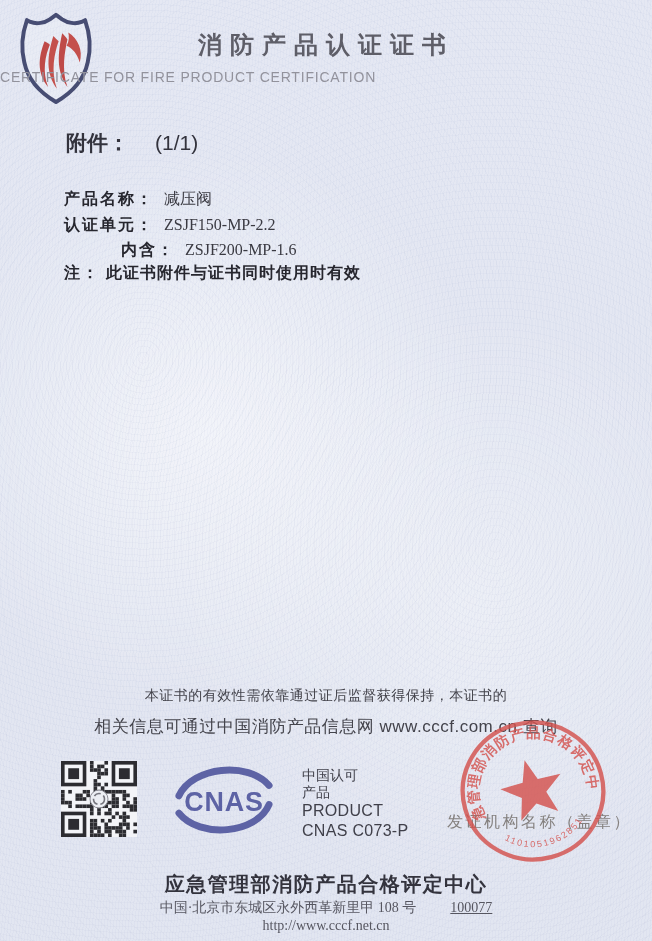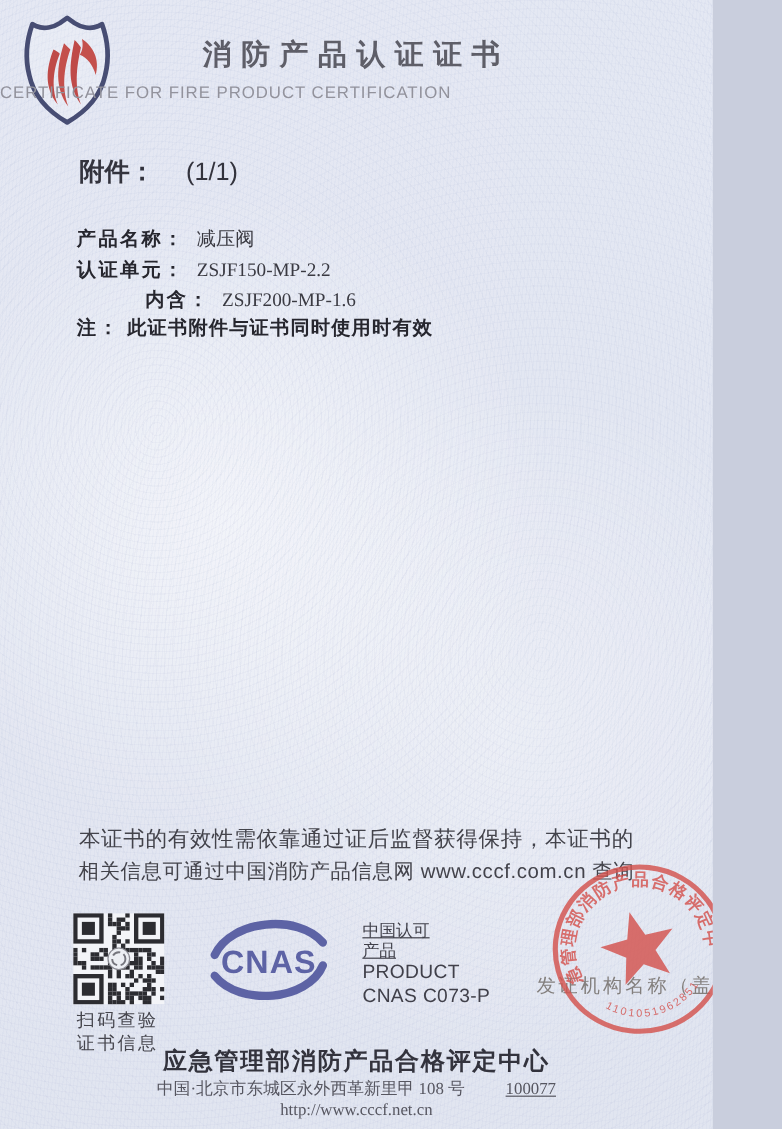--- a/index.html
+++ b/index.html
@@ -5,7 +5,7 @@
   html,body{margin:0;padding:0;}
   body{background:#c9cedd;font-family:"Liberation Sans",sans-serif;}
   .page{
-    position:relative;width:594px;height:941px;overflow:hidden;
+    position:relative;width:652px;height:941px;overflow:hidden;
     background:
       radial-gradient(circle at 32% 46%, rgba(255,255,255,.55), rgba(255,255,255,0) 42%),
       radial-gradient(circle at 72% 64%, rgba(255,255,255,.35), rgba(255,255,255,0) 38%),

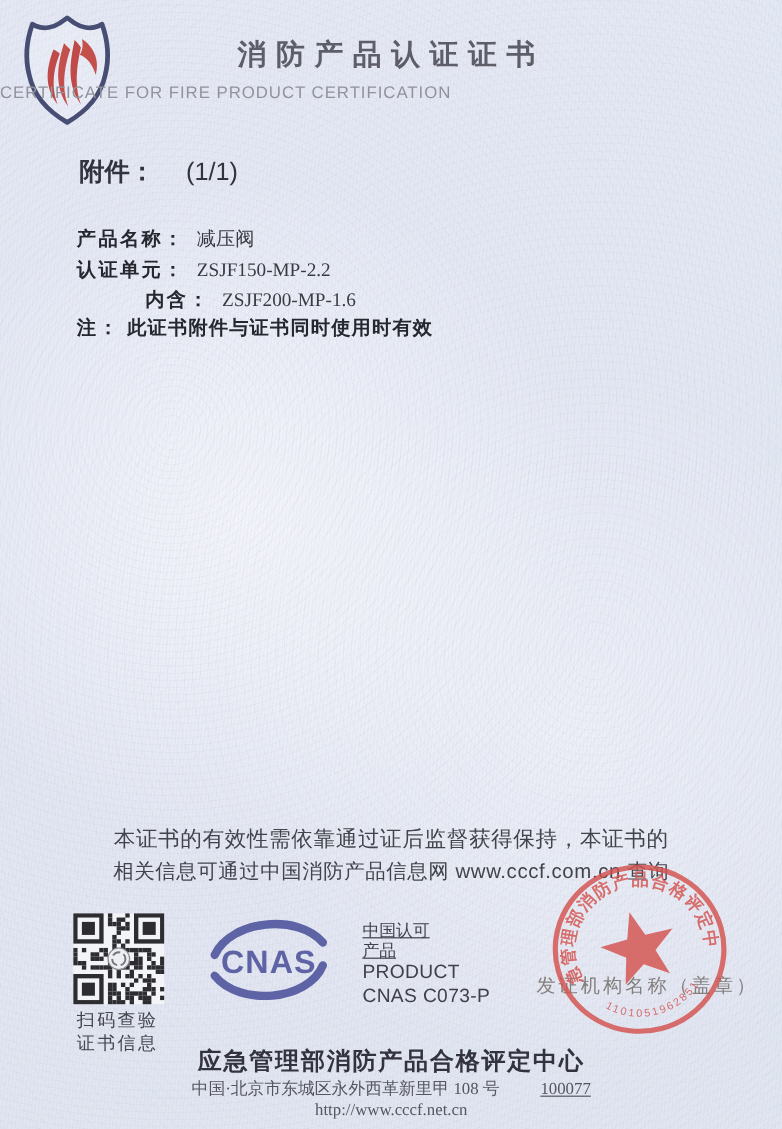--- a/index.html
+++ b/index.html
@@ -37,7 +37,7 @@
   .r1{top:189px;} .r2{top:215px;} .r3{top:240px;padding-left:57px;} .r4{top:263px;}
   .r4 .val{font-family:"Liberation Sans",sans-serif;font-weight:bold;color:#26262e;margin-left:6px;letter-spacing:1px;}
   
-  .notice1{left:0;right:0;top:687px;text-align:center;font-size:18px;letter-spacing:.5px;color:#43434b;}
+  .notice1{left:0;right:0;top:687px;text-align:center;font-size:14px;letter-spacing:.5px;color:#43434b;}
   .notice2{left:0;right:0;top:715px;text-align:center;font-size:17px;letter-spacing:.5px;color:#43434b;}
   
   .qr{left:61px;top:761px;width:76px;height:76px;}

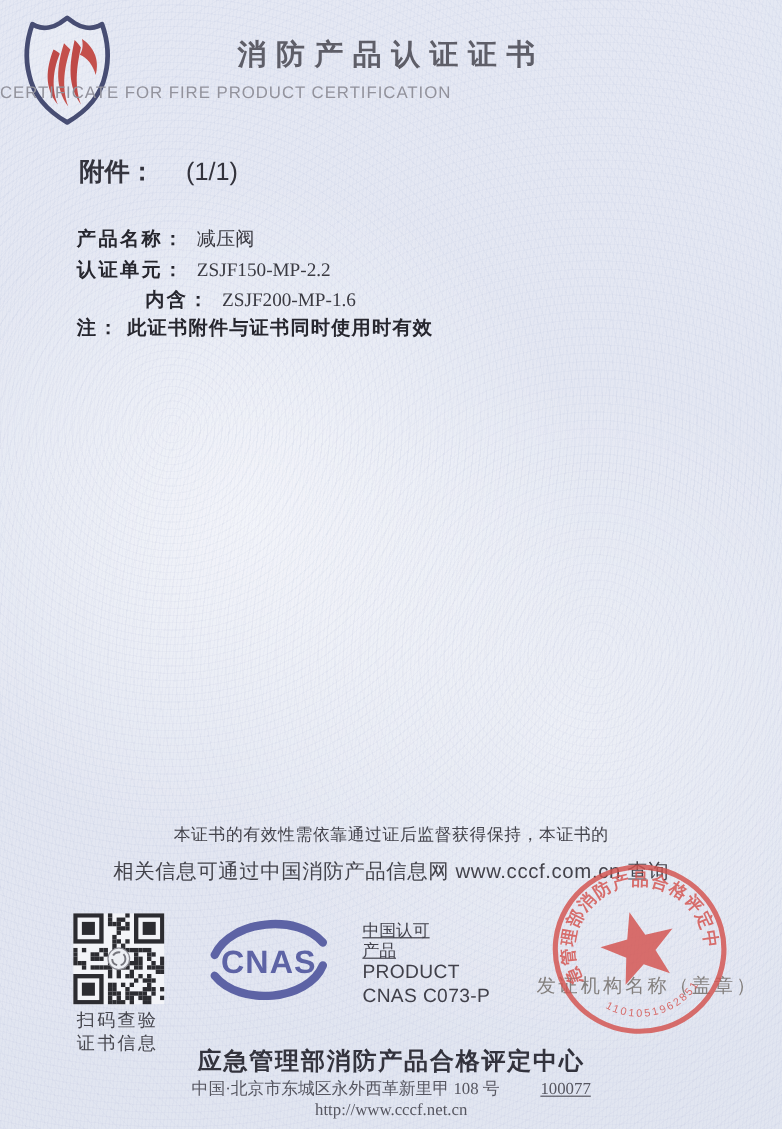--- a/index.html
+++ b/index.html
@@ -45,7 +45,7 @@
     color:#45454d;line-height:19px;}
   .cnas{left:172px;top:761px;width:104px;height:80px;}
   .accred{left:302px;top:767px;color:#40404a;}
-  .accred .cn{font-size:14px;line-height:17px;text-decoration:underline;}
+  .accred .cn{font-size:14px;line-height:17px;}
   .accred .en{font-size:16px;line-height:20px;letter-spacing:.3px;}
   .stamp-label{left:447px;top:812px;font-family:"Liberation Serif",serif;font-size:16px;
     letter-spacing:2.5px;color:#837f7d;white-space:nowrap;}

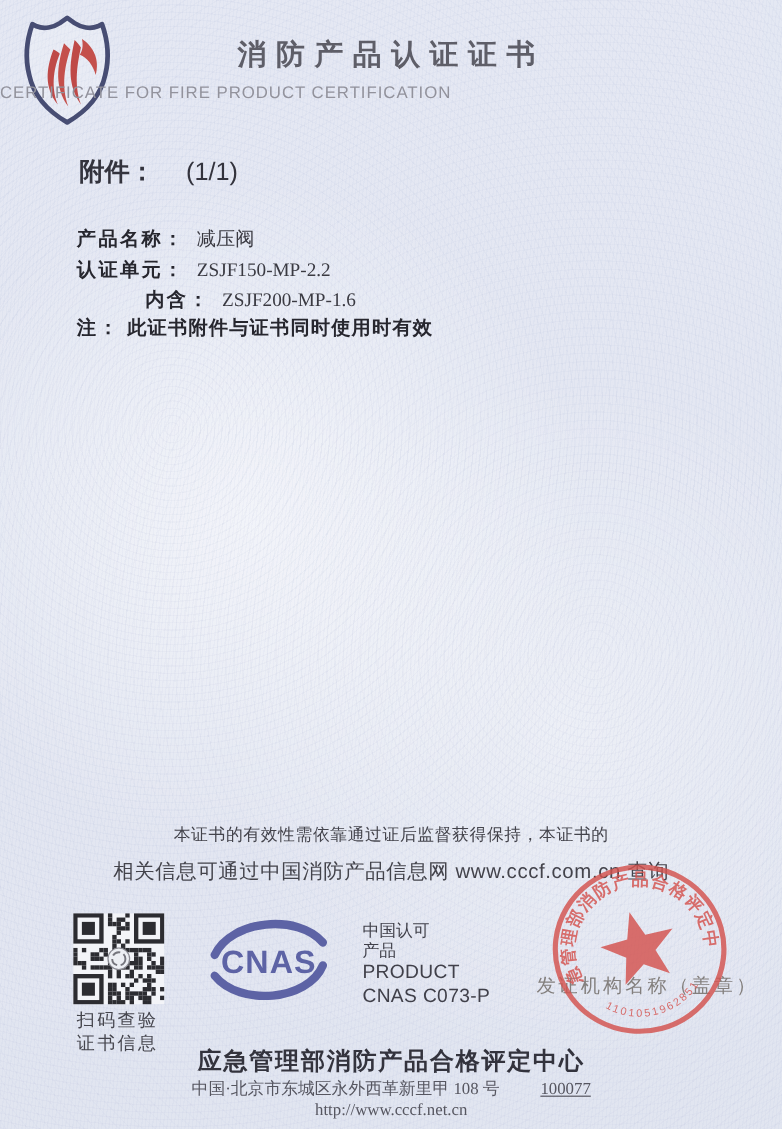--- a/index.html
+++ b/index.html
@@ -238,10 +238,6 @@
         <circle cx="38" cy="38" r="5.5" fill="none" stroke="#75757d" stroke-width="1.6" stroke-dasharray="7 3"></circle>
       </svg>
   </div>
-  <div class="abs qr-caption">
-    <div>扫码查验</div>
-    <div>证书信息</div>
-  </div>
 
   <svg class="abs cnas" viewBox="0 0 120 92" style="overflow:visible;">
     <path d="M8 40 C24 6 88 0 112 28" fill="none" stroke="#5d63a5" stroke-width="8" stroke-linecap="round"></path>

